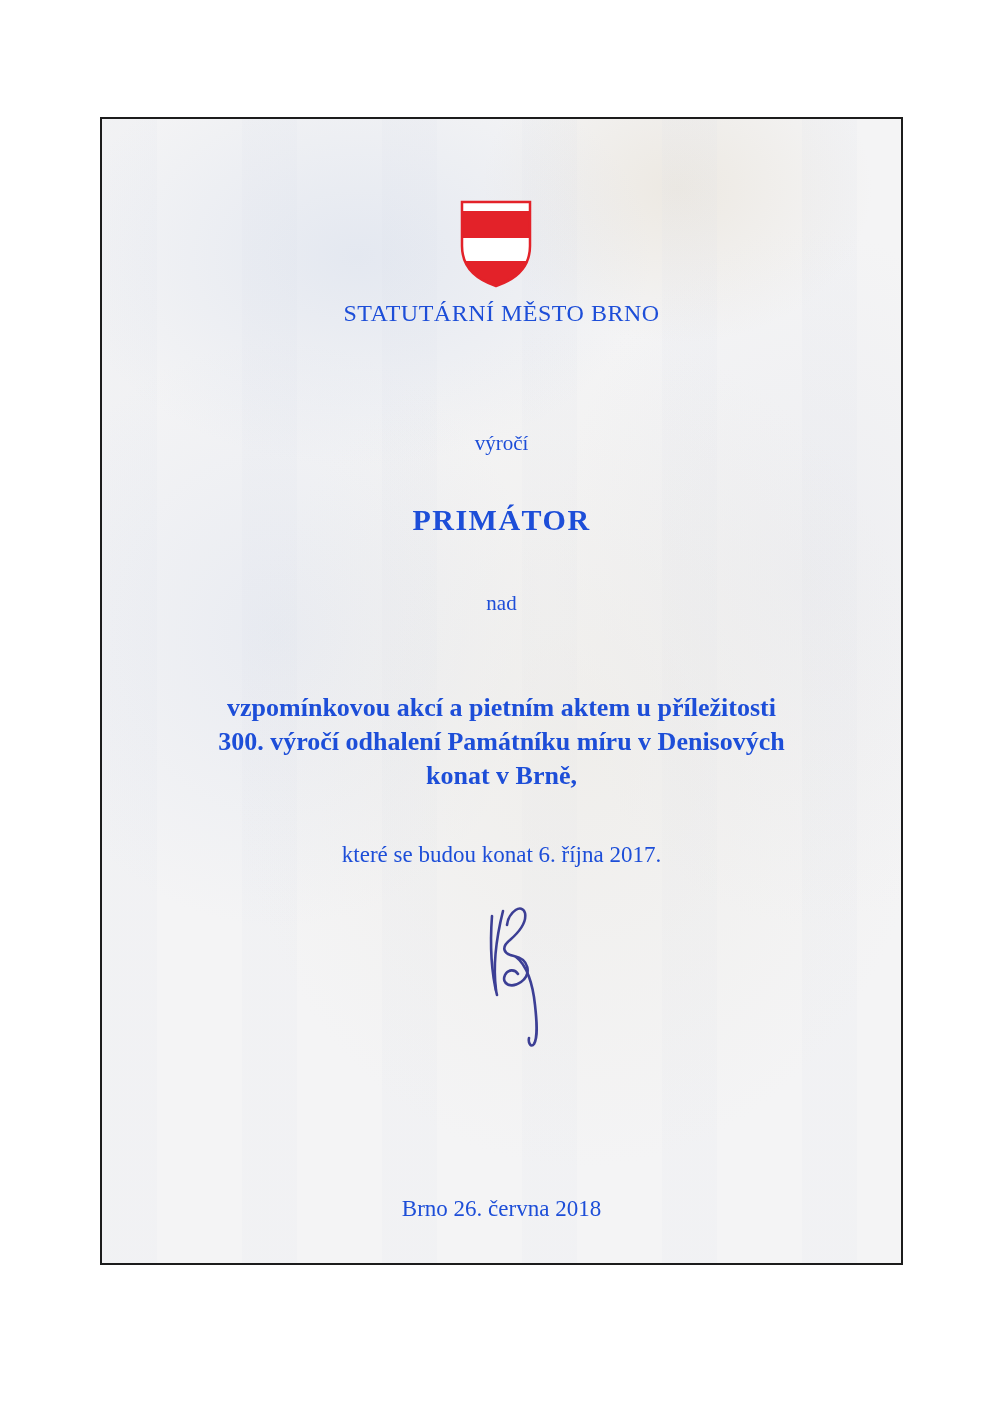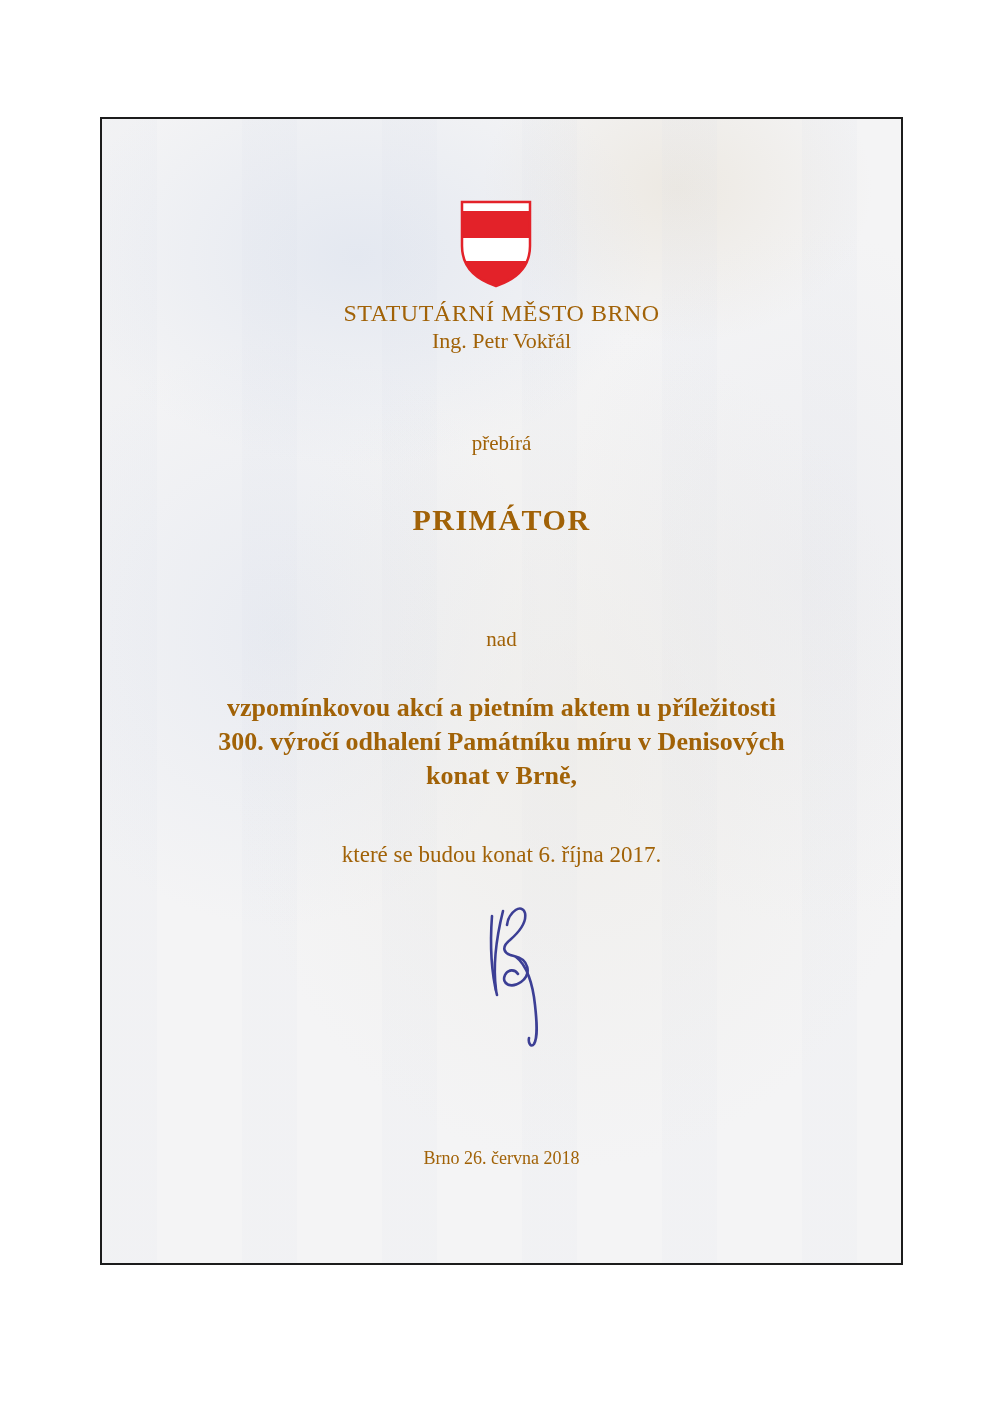--- a/index.html
+++ b/index.html
@@ -13,7 +13,7 @@
     height: 1417px;
     background: #ffffff;
     font-family: "Liberation Serif", "DejaVu Serif", serif;
-    color: #a16207;
+    color: #1d4ed8;
     overflow: hidden;
   }
   .frame {

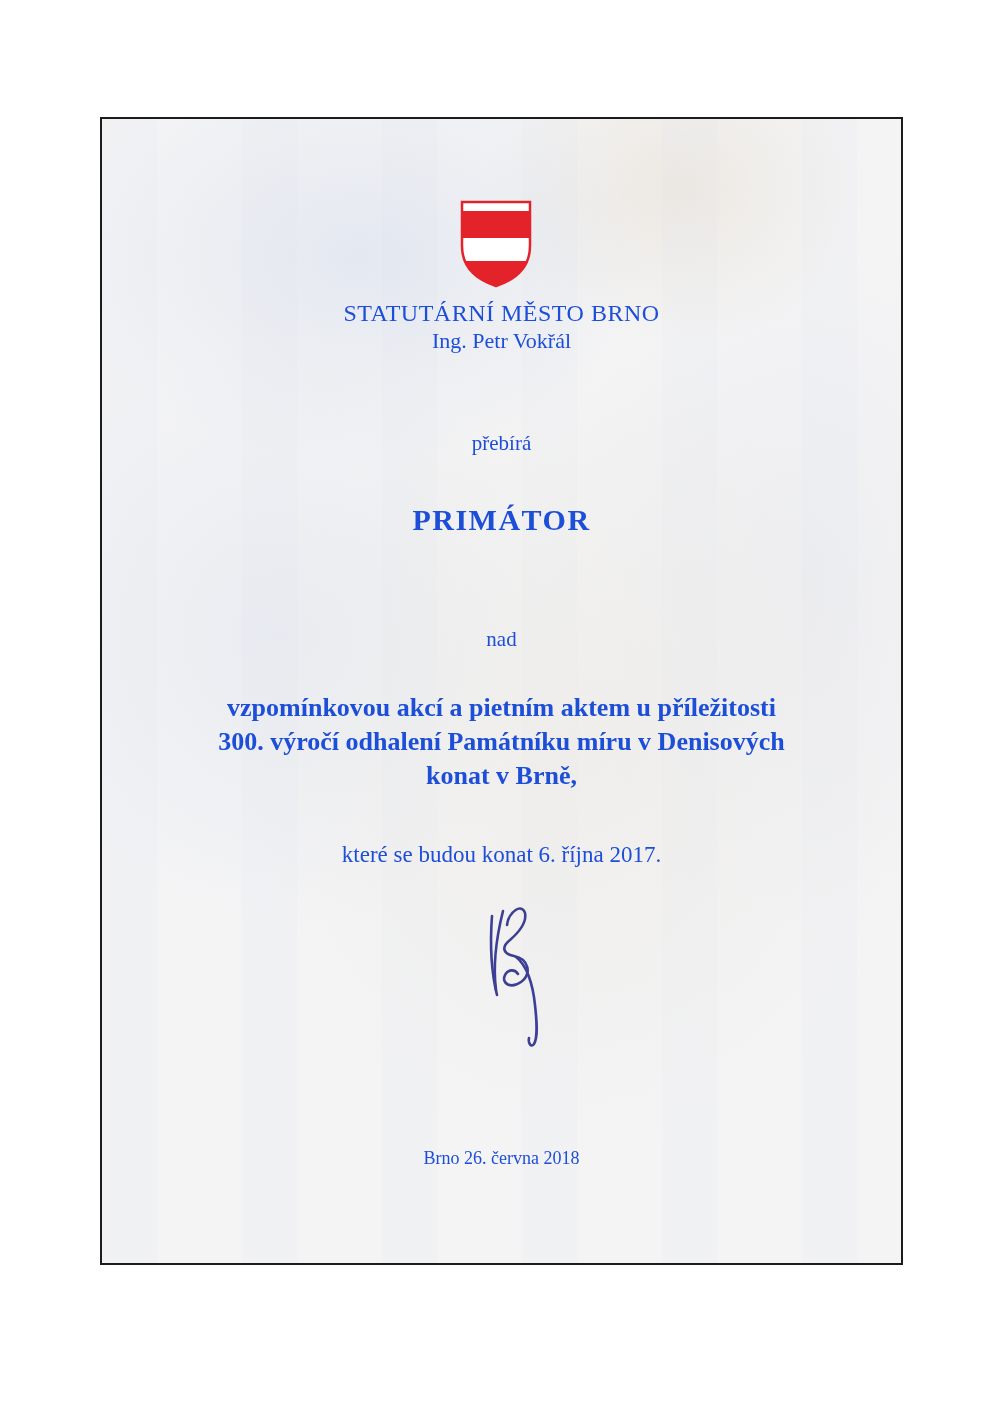--- a/index.html
+++ b/index.html
@@ -102,7 +102,6 @@
 
     <div class="block letterhead">
       <div class="org">STATUTÁRNÍ MĚSTO BRNO</div>
-      <div class="person">Ing. Petr Vokřál</div>
     </div>
 
     <div class="block prebira">přebírá</div>

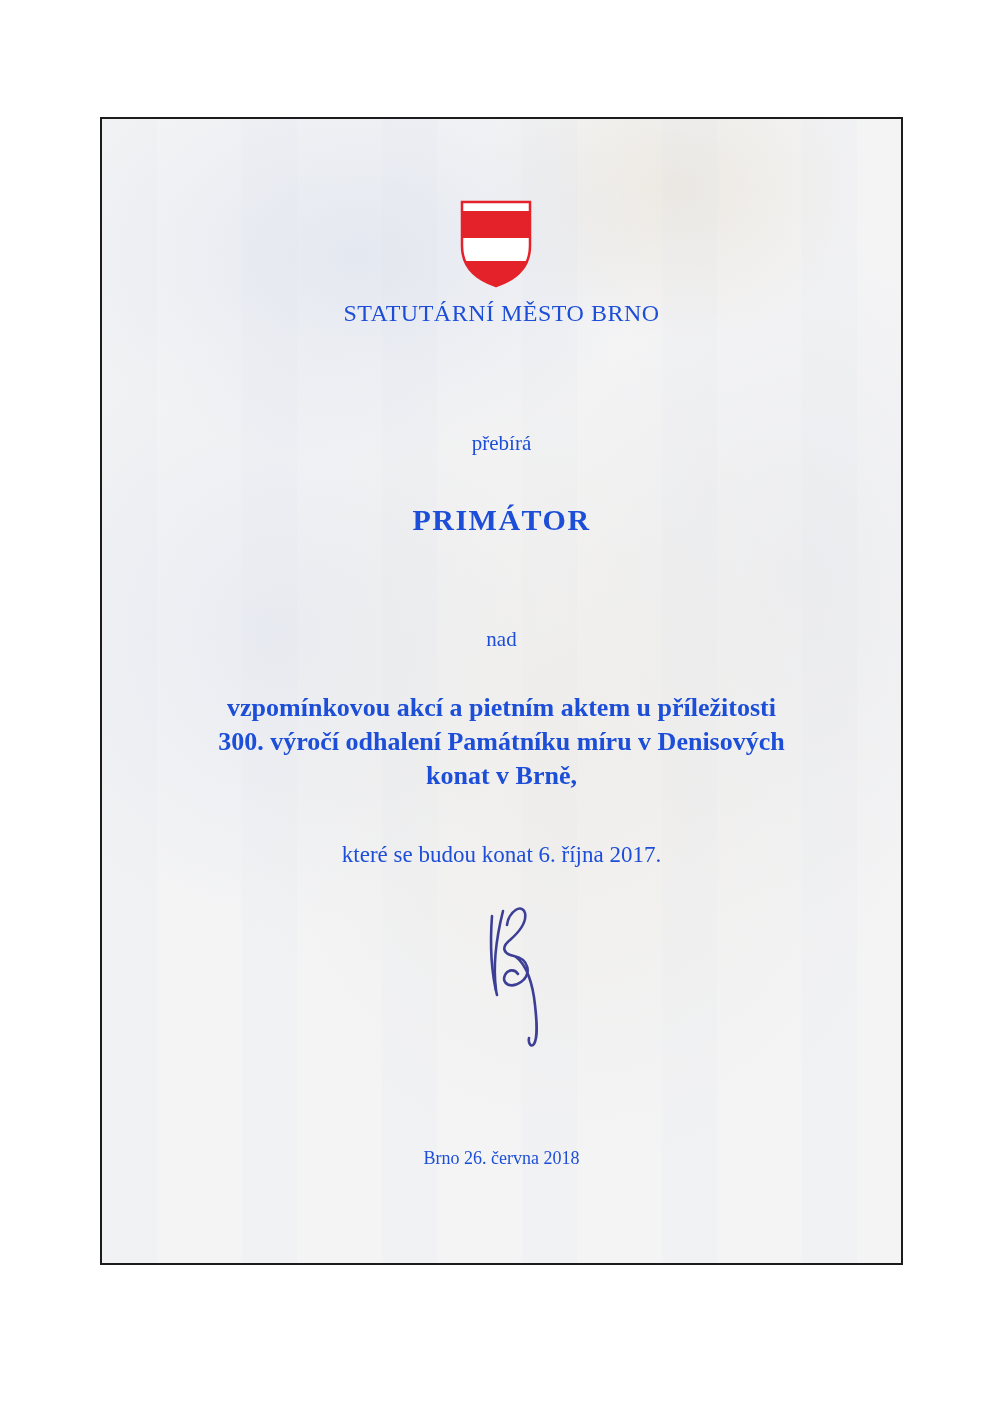--- a/index.html
+++ b/index.html
@@ -104,7 +104,7 @@
       <div class="org">STATUTÁRNÍ MĚSTO BRNO</div>
     </div>
 
-    <div class="block prebira">přebírá</div>
+    <div class="block prebira">výročí</div>
 
     <div class="block zastitu">PRIMÁTOR</div>
 

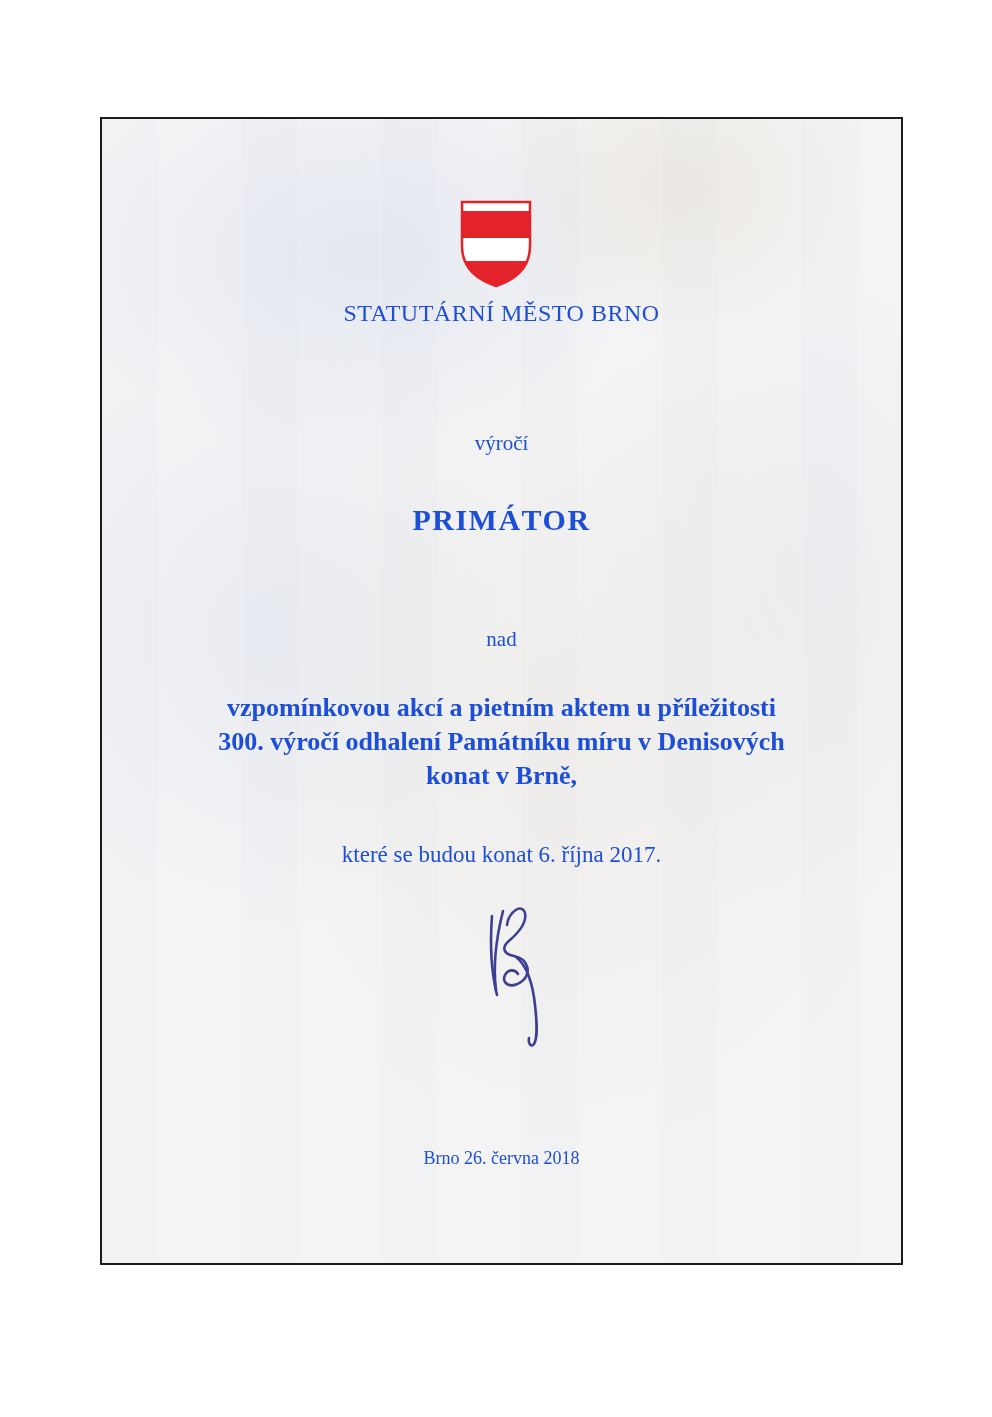--- a/index.html
+++ b/index.html
@@ -64,7 +64,7 @@
   .person { font-size: 22px; }
   .prebira { top: 312px; font-size: 21px; }
   .zastitu { top: 384px; font-size: 30px; font-weight: bold; letter-spacing: 1.5px; }
-  .nad     { top: 472px; font-size: 21px; margin-top: 36px; }
+  .nad     { top: 472px; font-size: 21px; }
   .event   { top: 572px; font-size: 26px; font-weight: bold; line-height: 34px; }
   .schedule   { top: 723px; font-size: 23px; }
   .signature {

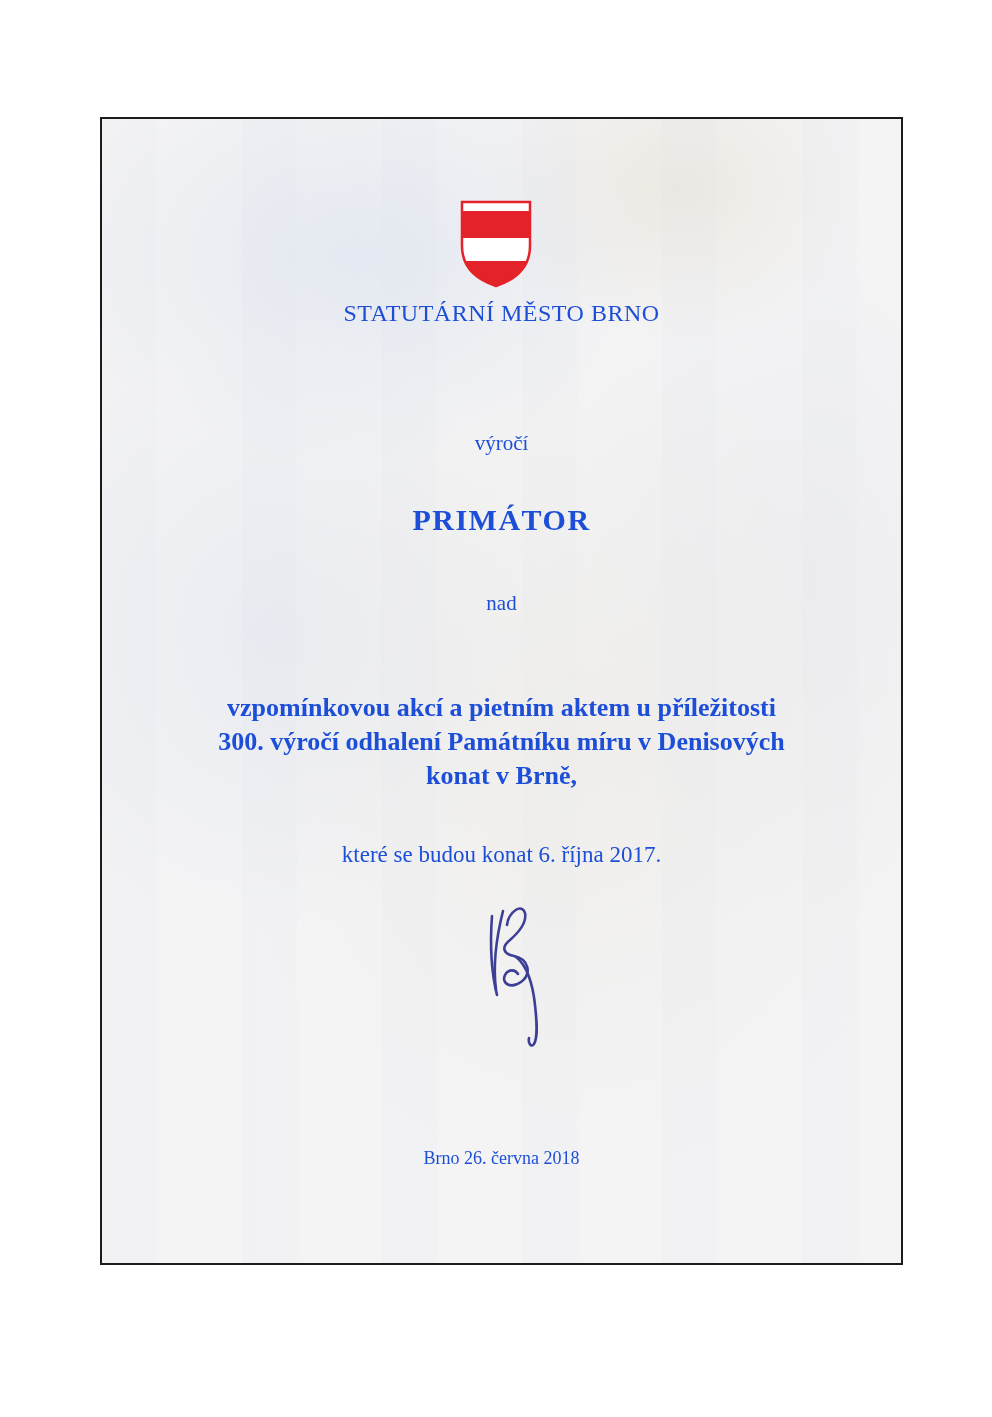--- a/index.html
+++ b/index.html
@@ -75,7 +75,7 @@
     width: 160px;
     height: 165px;
   }
-  .place-date { top: 1029px; font-size: 18px; }
+  .place-date { top: 1077px; font-size: 23px; }
 </style>
 </head>
 <body>

